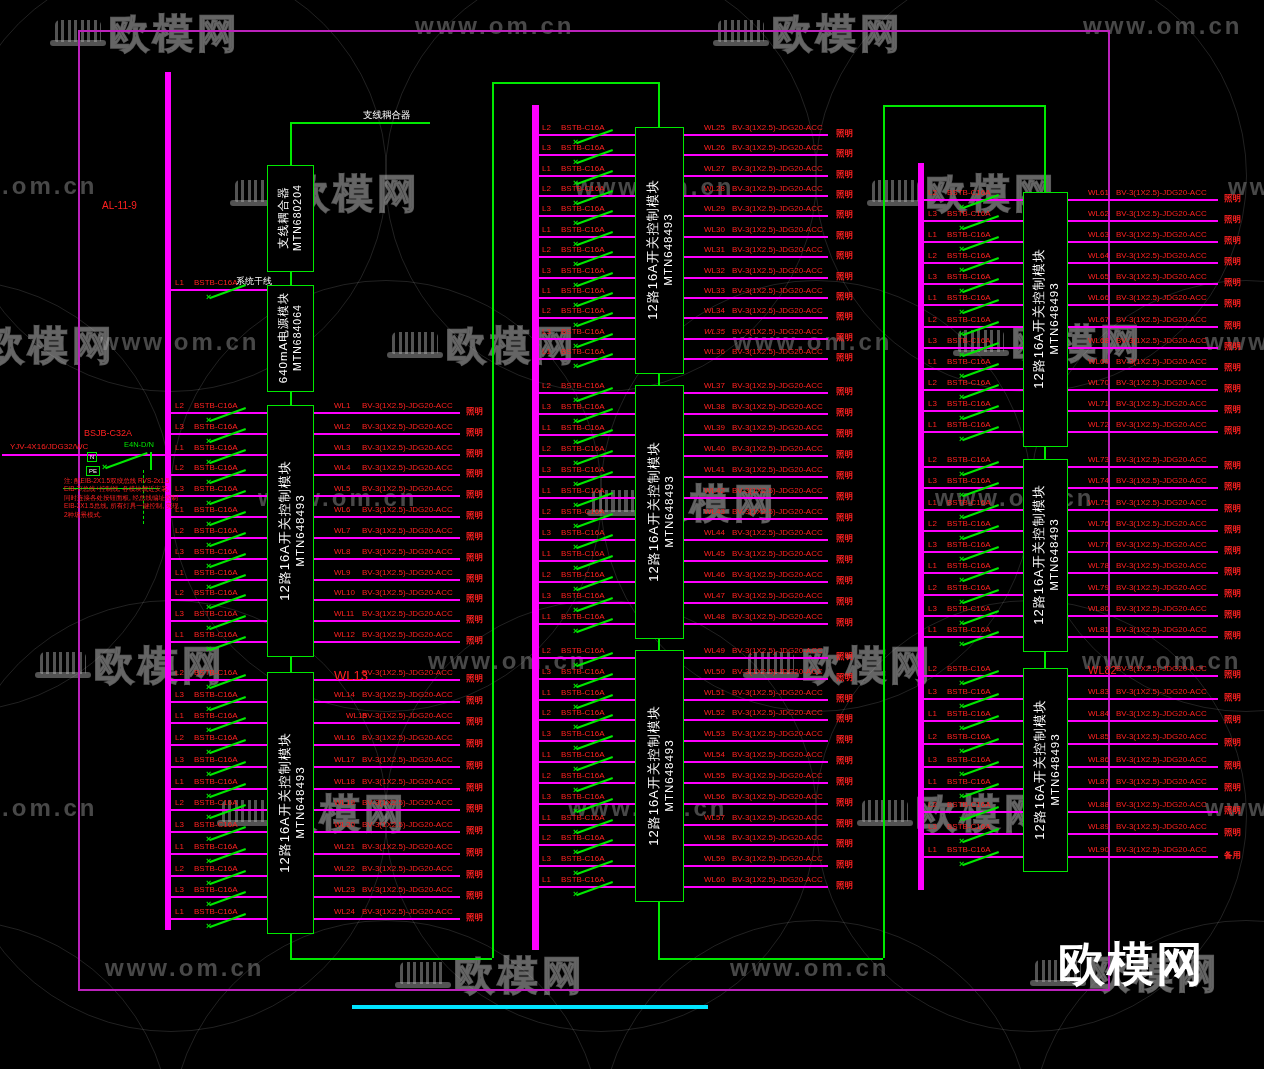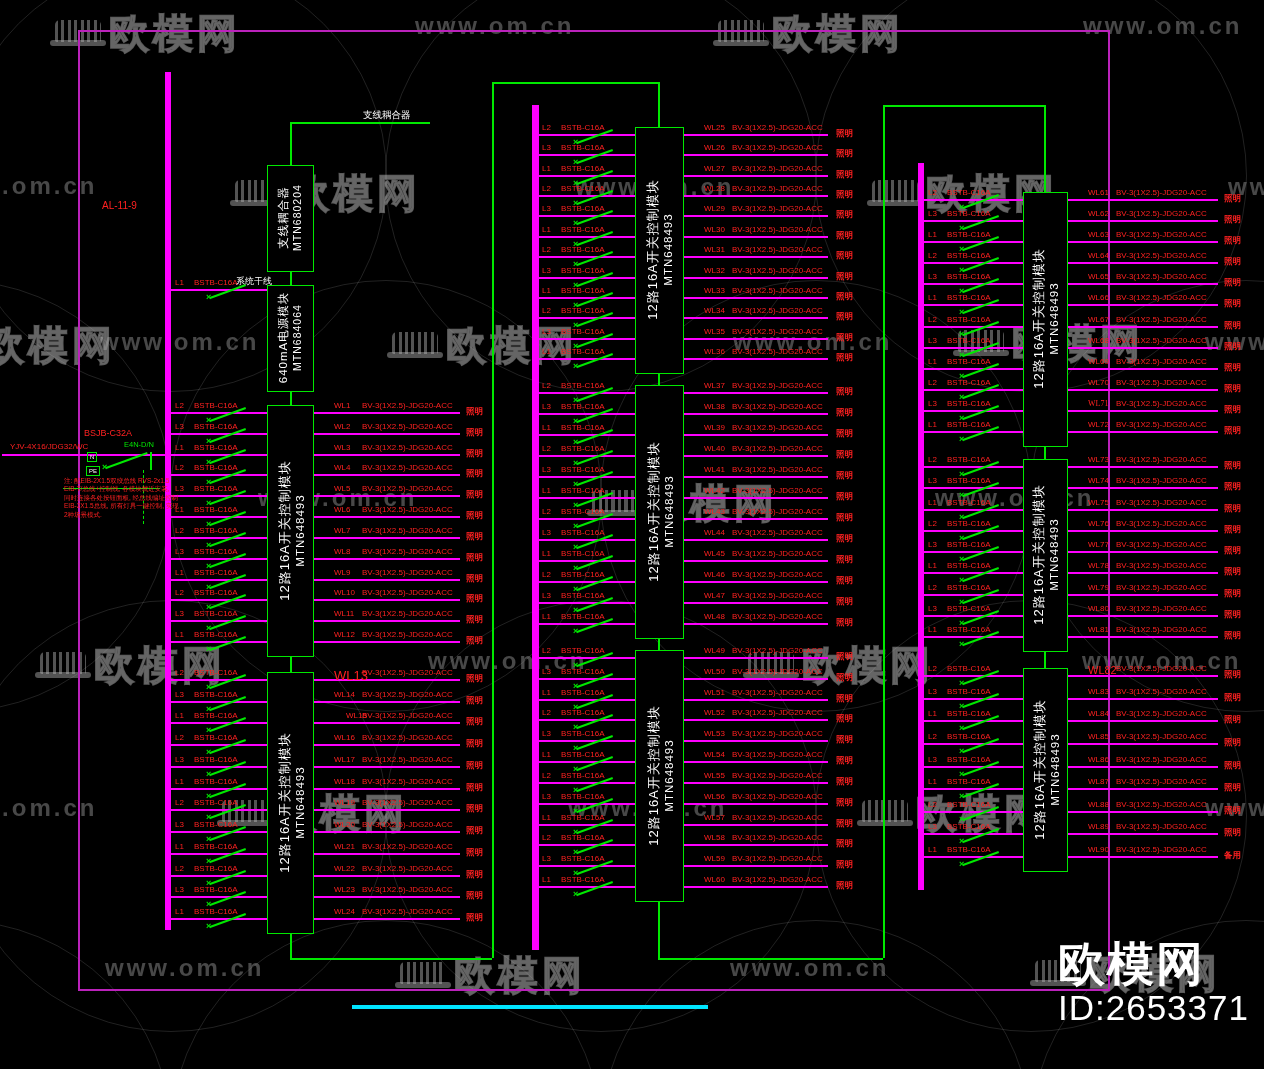--- a/index.html
+++ b/index.html
@@ -453,7 +453,7 @@
     <div class="blade" style="left: 577px; top: 346px; width: 38px; background: rgb(0, 232, 0);"></div>
     <div class="xmark" style="left: 573px; top: 342px; color: rgb(0, 232, 0);">×</div>
     <div class="ln" style="left: 682px; top: 338px; width: 146px; height: 2px; background: rgb(255, 0, 255);"></div>
-    <div class="lbl" style="left: 704px; top: 328px; color: rgb(255, 33, 33); font-size: 8px;">WL35</div>
+    <div class="lbl" style="left: 704px; top: 328px; color: rgb(255, 33, 33); font-size: 8px; font-style: italic;">WL35</div>
     <div class="lbl" style="left: 732px; top: 328px; color: rgb(255, 33, 33); font-size: 8px;">BV-3(1X2.5)-JDG20-ACC</div>
     <div class="lbl" style="left: 836px; top: 333px; color: rgb(255, 33, 33); font-size: 8.5px; font-weight: bold;">照明</div>
     <div class="ln" style="left: 535px; top: 358px; width: 100px; height: 2px; background: rgb(255, 0, 255);"></div>

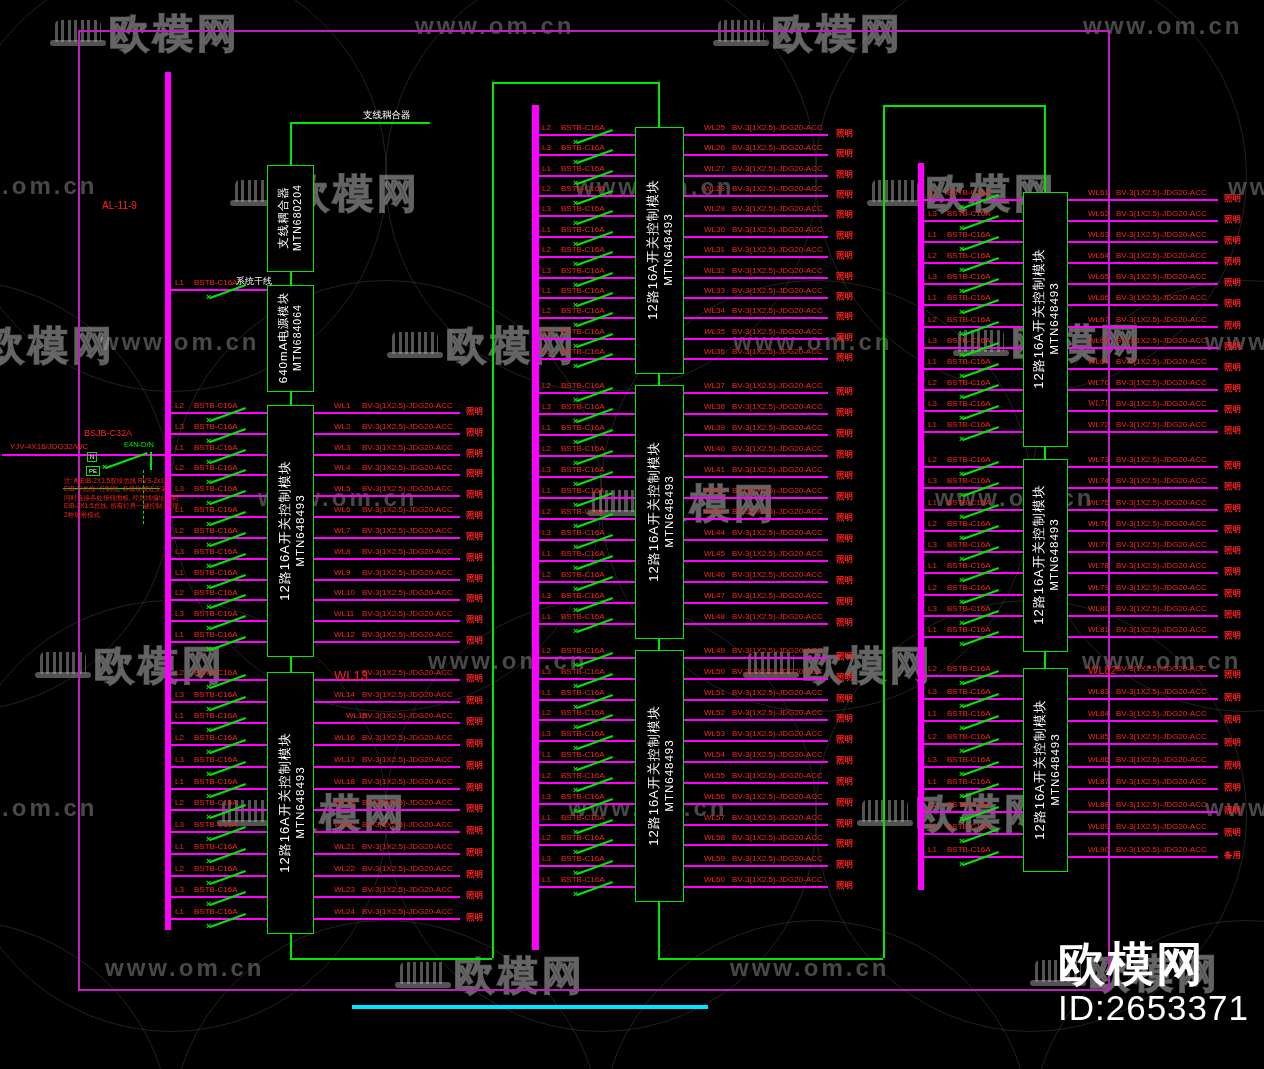--- a/index.html
+++ b/index.html
@@ -793,7 +793,7 @@
     <div class="blade" style="left: 963px; top: 418px; width: 38px; background: rgb(0, 232, 0);"></div>
     <div class="xmark" style="left: 959px; top: 414px; color: rgb(0, 232, 0);">×</div>
     <div class="ln" style="left: 1066px; top: 410px; width: 152px; height: 2px; background: rgb(255, 0, 255);"></div>
-    <div class="lbl" style="left: 1088px; top: 400px; color: rgb(255, 33, 33); font-size: 8px; font-family: Liberation Serif, serif;">WL71</div>
+    <div class="lbl" style="left: 1088px; top: 400px; color: rgb(255, 33, 33); font-size: 8px;">WL71</div>
     <div class="lbl" style="left: 1116px; top: 400px; color: rgb(255, 33, 33); font-size: 8px;">BV-3(1X2.5)-JDG20-ACC</div>
     <div class="lbl" style="left: 1224px; top: 405px; color: rgb(255, 33, 33); font-size: 8.5px; font-weight: bold;">照明</div>
     <div class="ln" style="left: 921px; top: 431px; width: 102px; height: 2px; background: rgb(255, 0, 255);"></div>

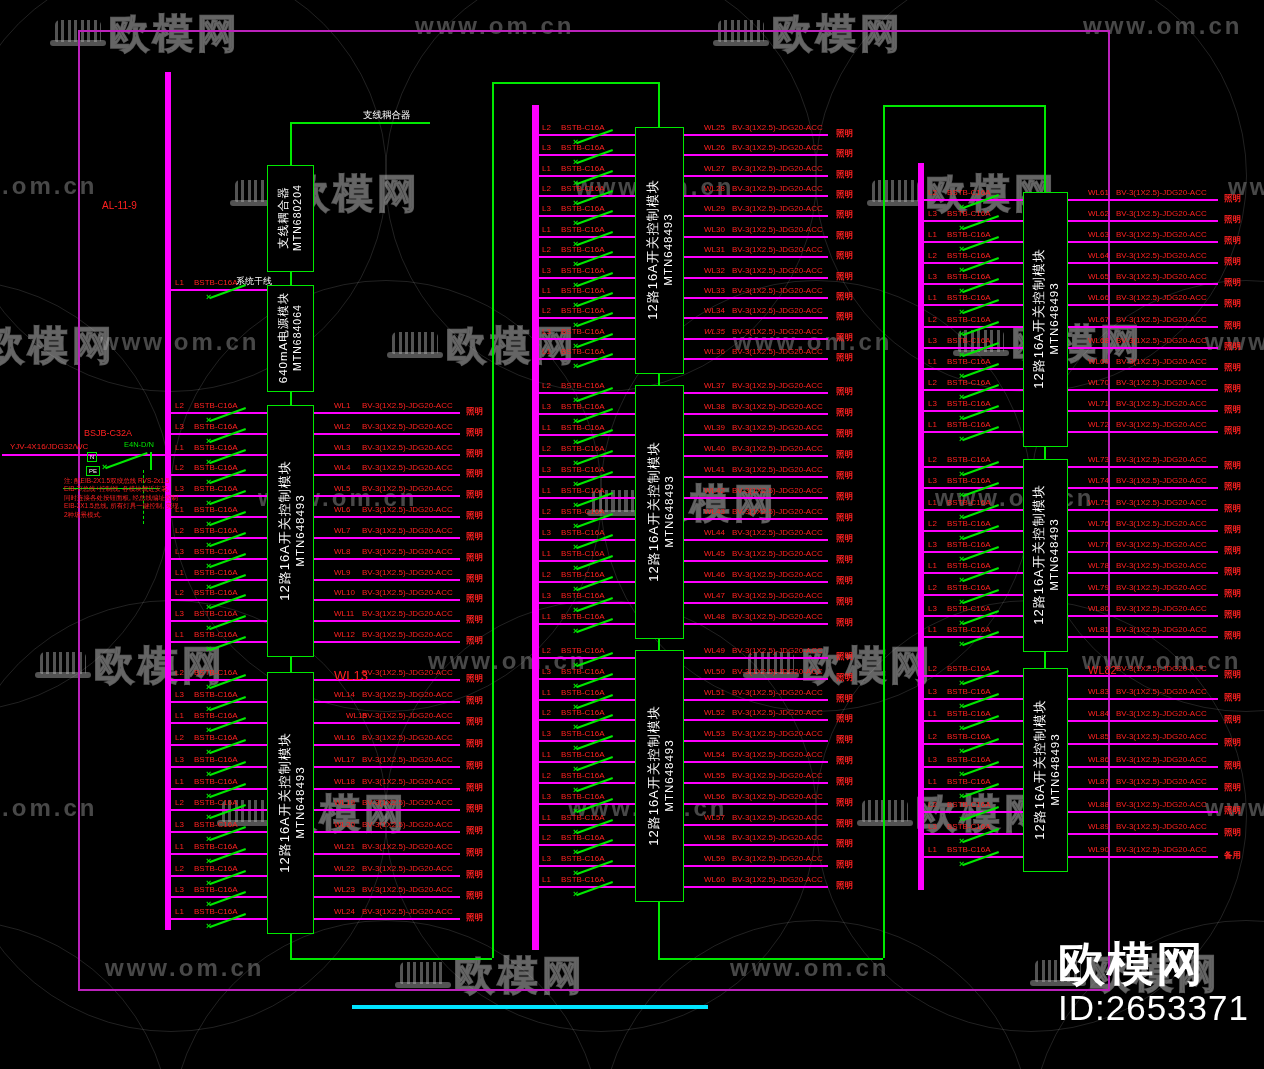--- a/index.html
+++ b/index.html
@@ -41,7 +41,6 @@
   </div>
   <div id="brandblock">
     <div id="brand-site">欧模网</div>
-    <div id="brand-id">ID:2653371</div>
   </div>
 <div class="circle" style="left: -45px; top: -40px; width: 430px; height: 430px;"></div>
     <div class="circle" style="left: 385px; top: -40px; width: 430px; height: 430px;"></div>

